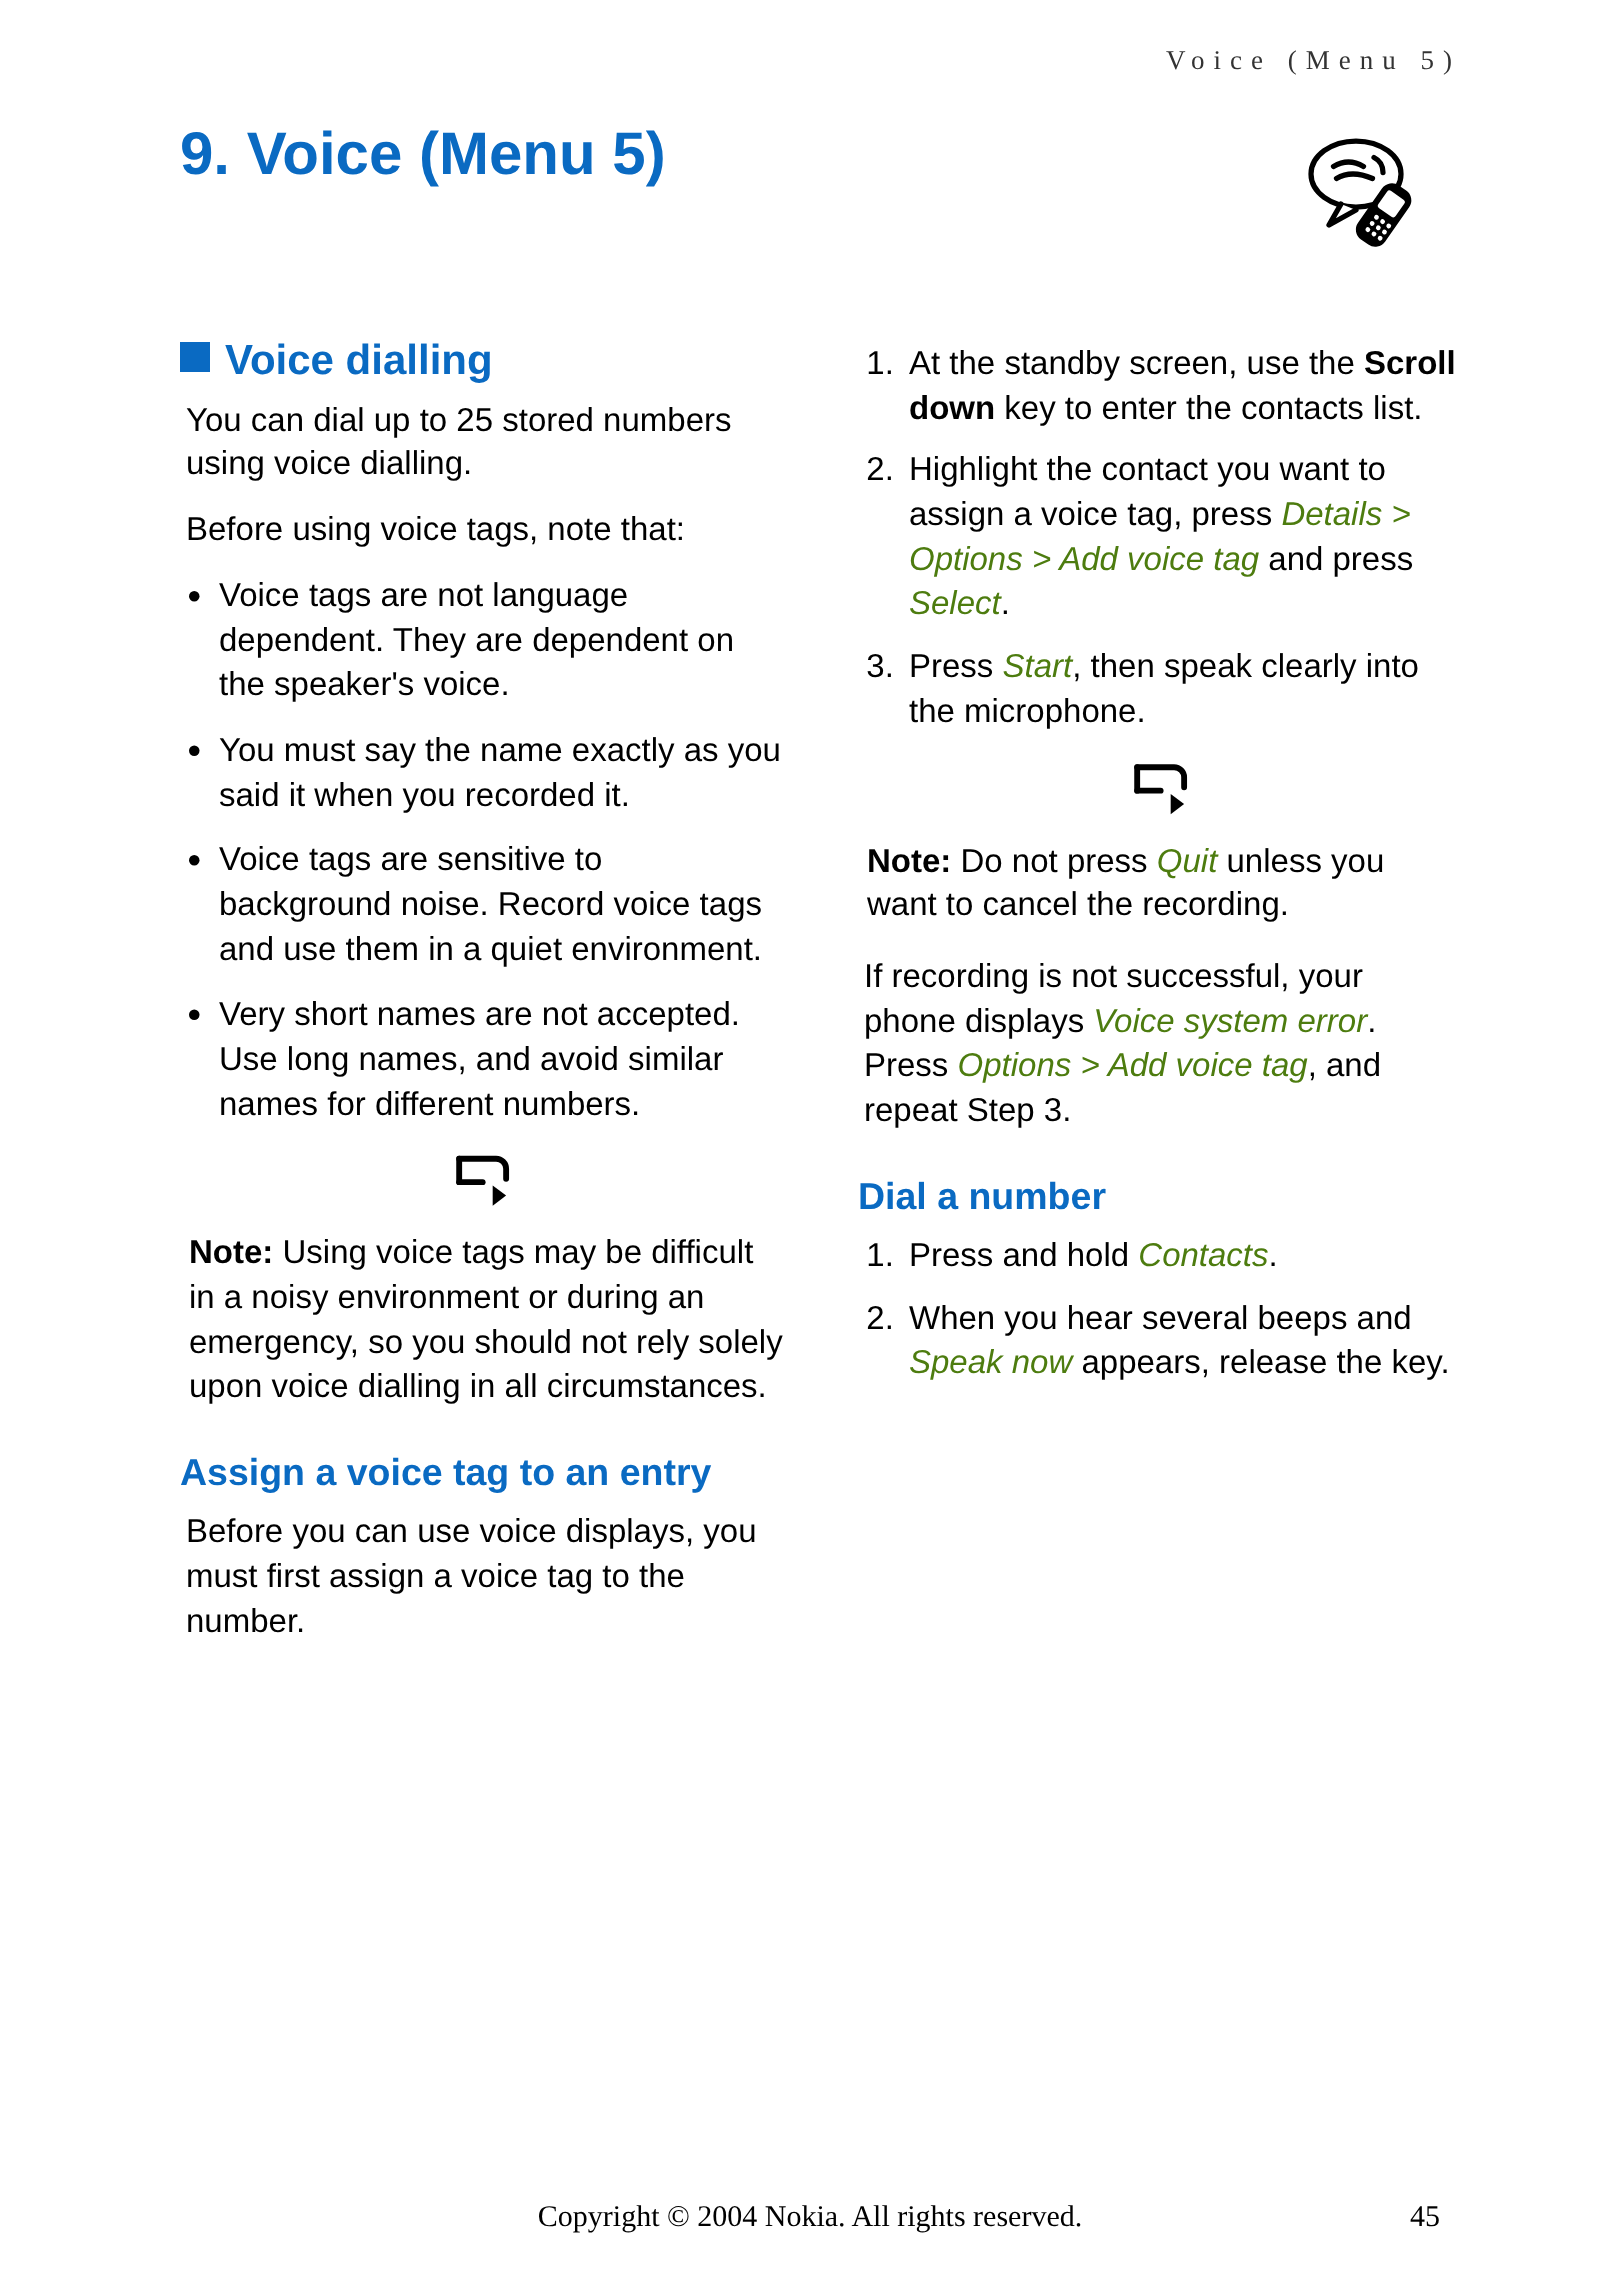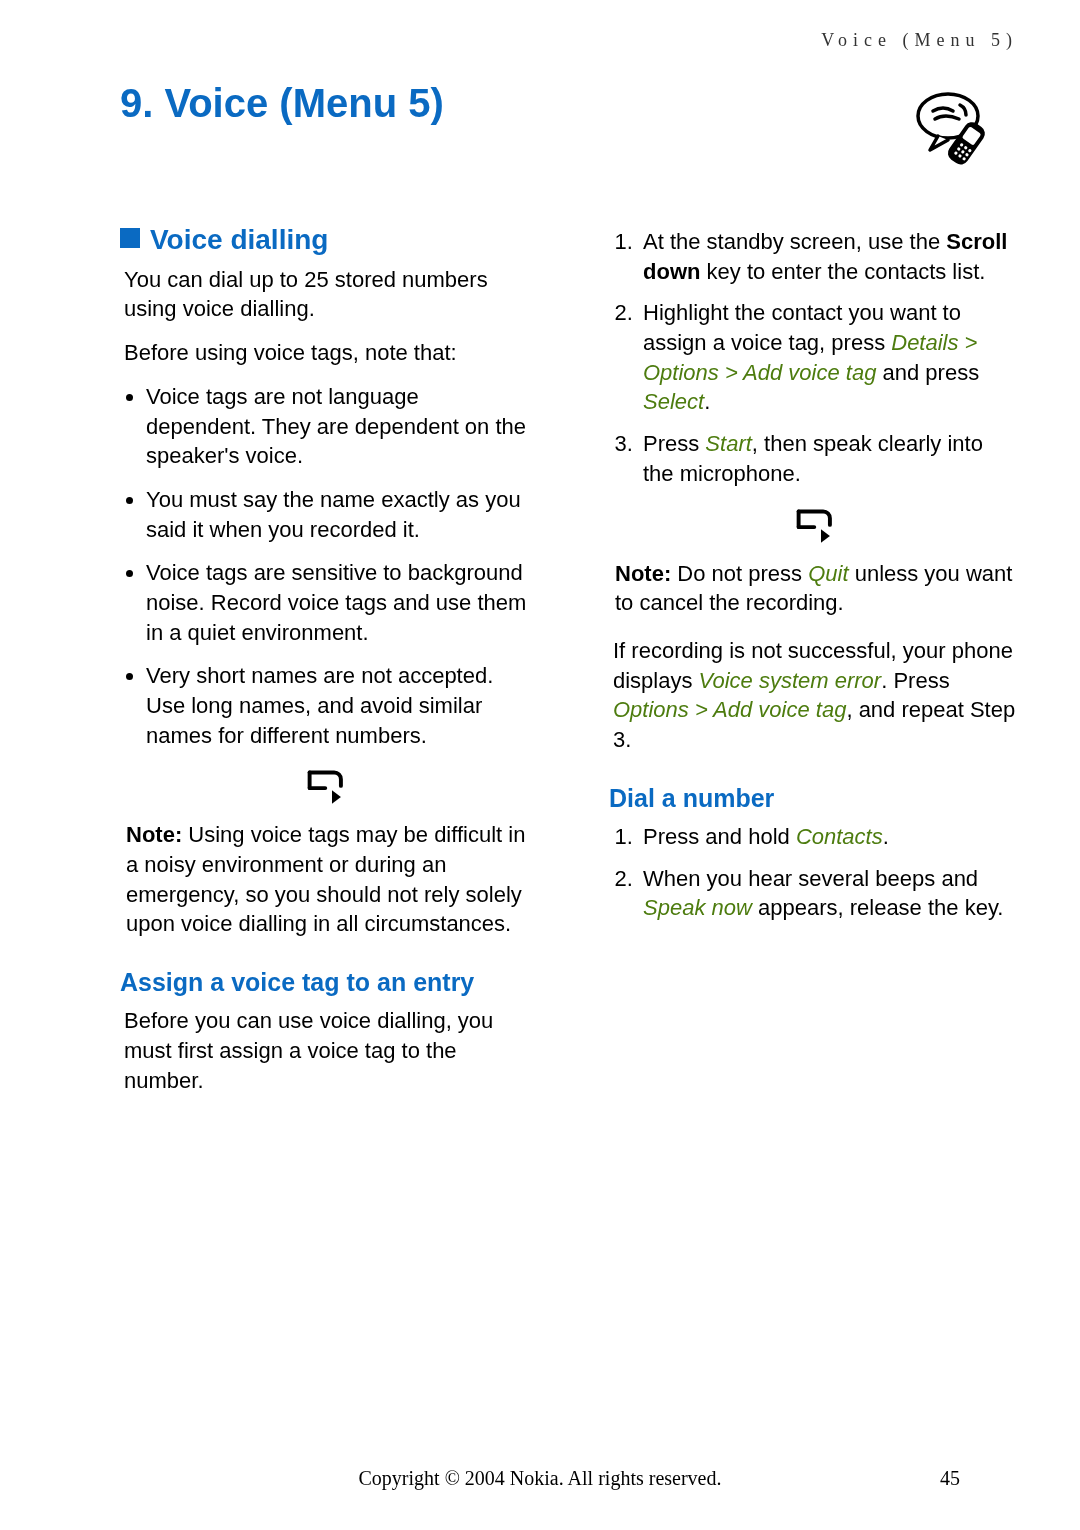--- a/index.html
+++ b/index.html
@@ -13,7 +13,7 @@
     box-sizing: border-box;
   }
   .page {
-    padding: 30px 62px 40px 120px;
+    padding: 30px 106px 40px 120px;
     box-sizing: border-box;
     height: 100%;
     position: relative;

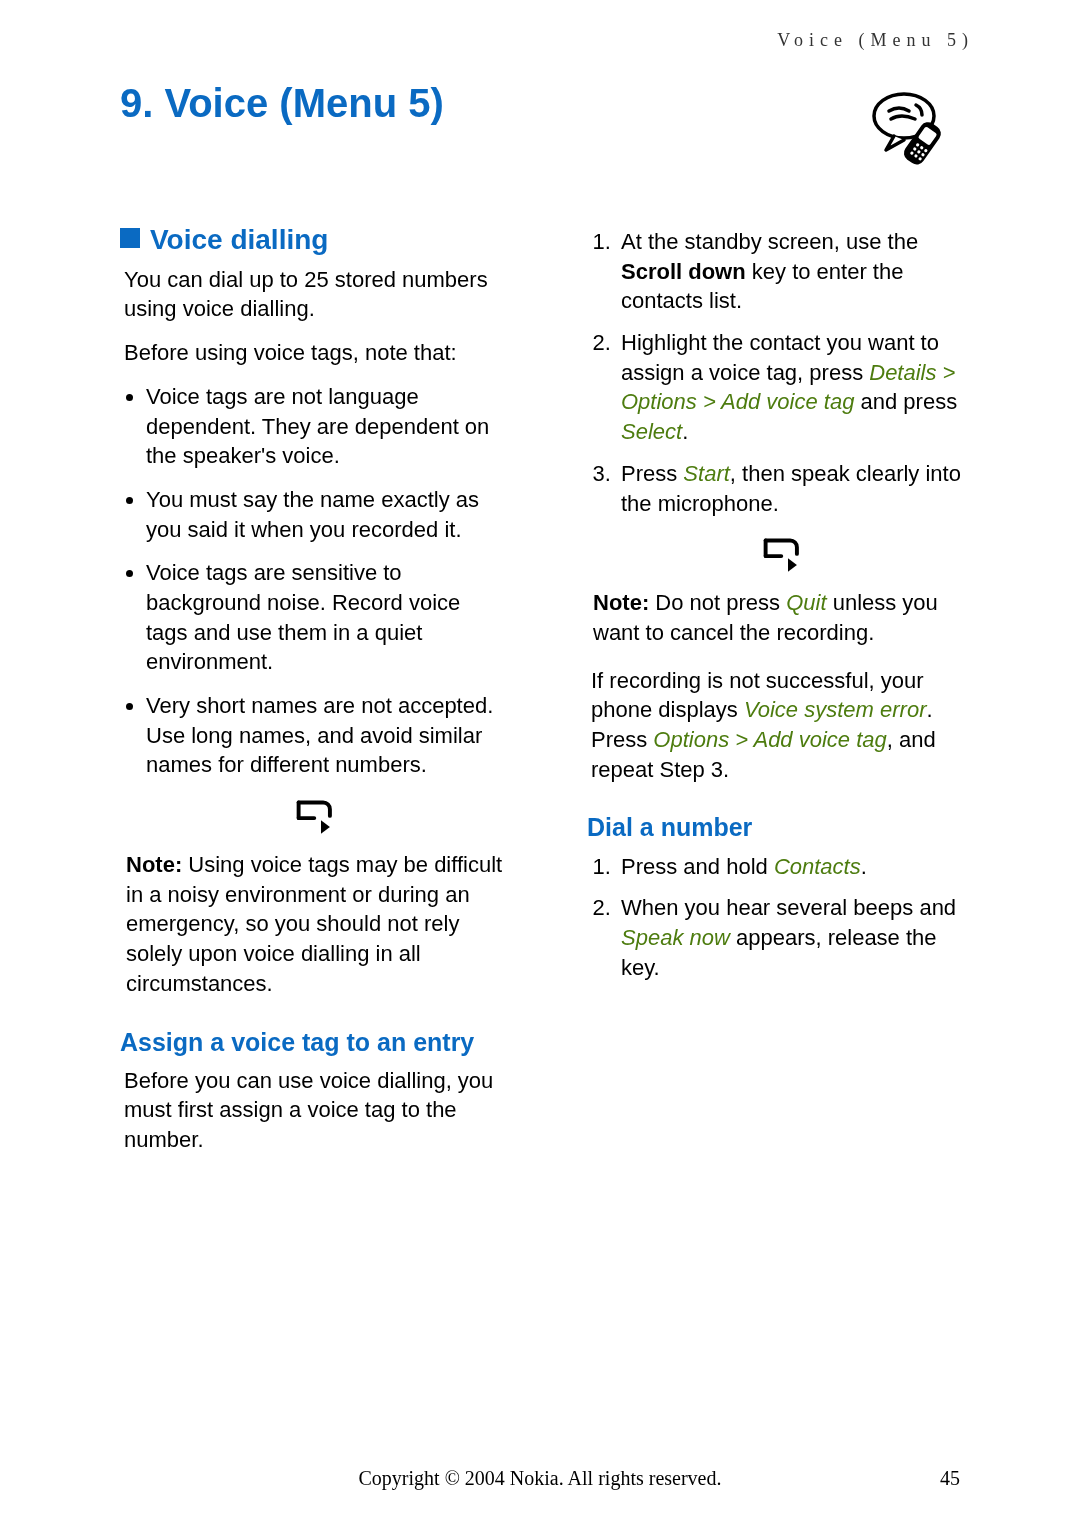--- a/index.html
+++ b/index.html
@@ -44,7 +44,7 @@
   }
   .columns {
     display: flex;
-    gap: 80px;
+    gap: 50px;
   }
   .col {
     flex: 1;

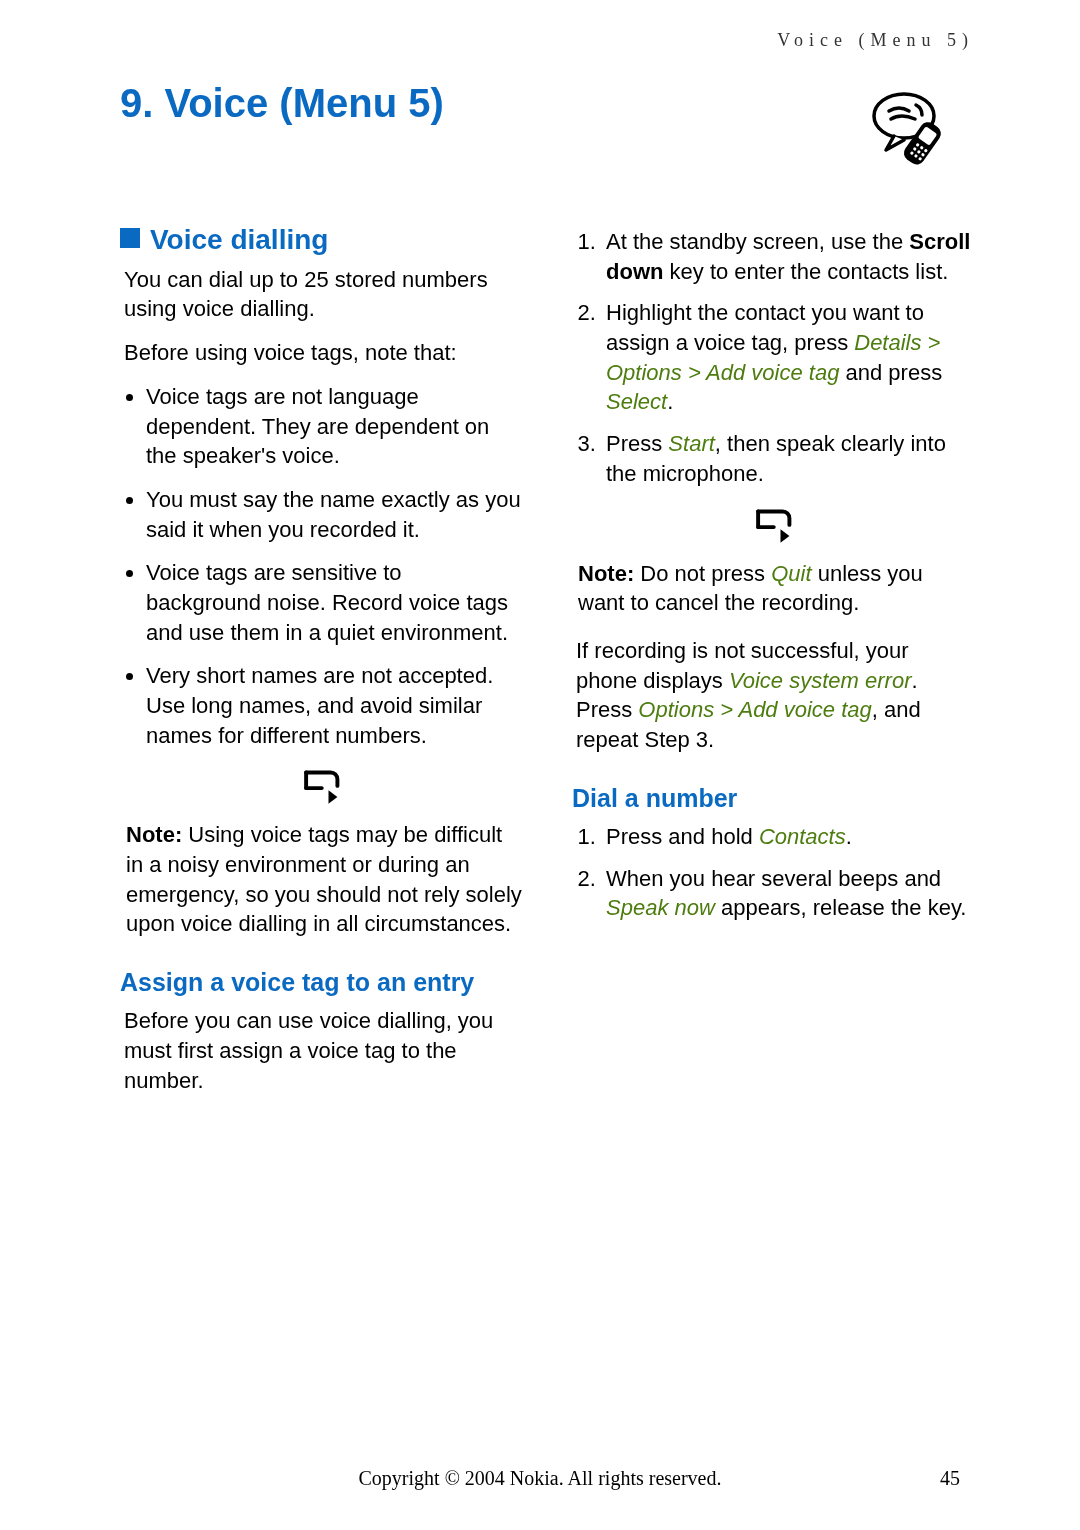--- a/index.html
+++ b/index.html
@@ -175,7 +175,7 @@
       </div>
 
       <div class="sub-h">Assign a voice tag to an entry</div>
-      <p>Before you can use voice dialling, you must first assign a voice tag to the number.</p>
+      <p>Before you can use voice displays, you must first assign a voice tag to the number.</p>
     </div>
 
     <div class="col">

